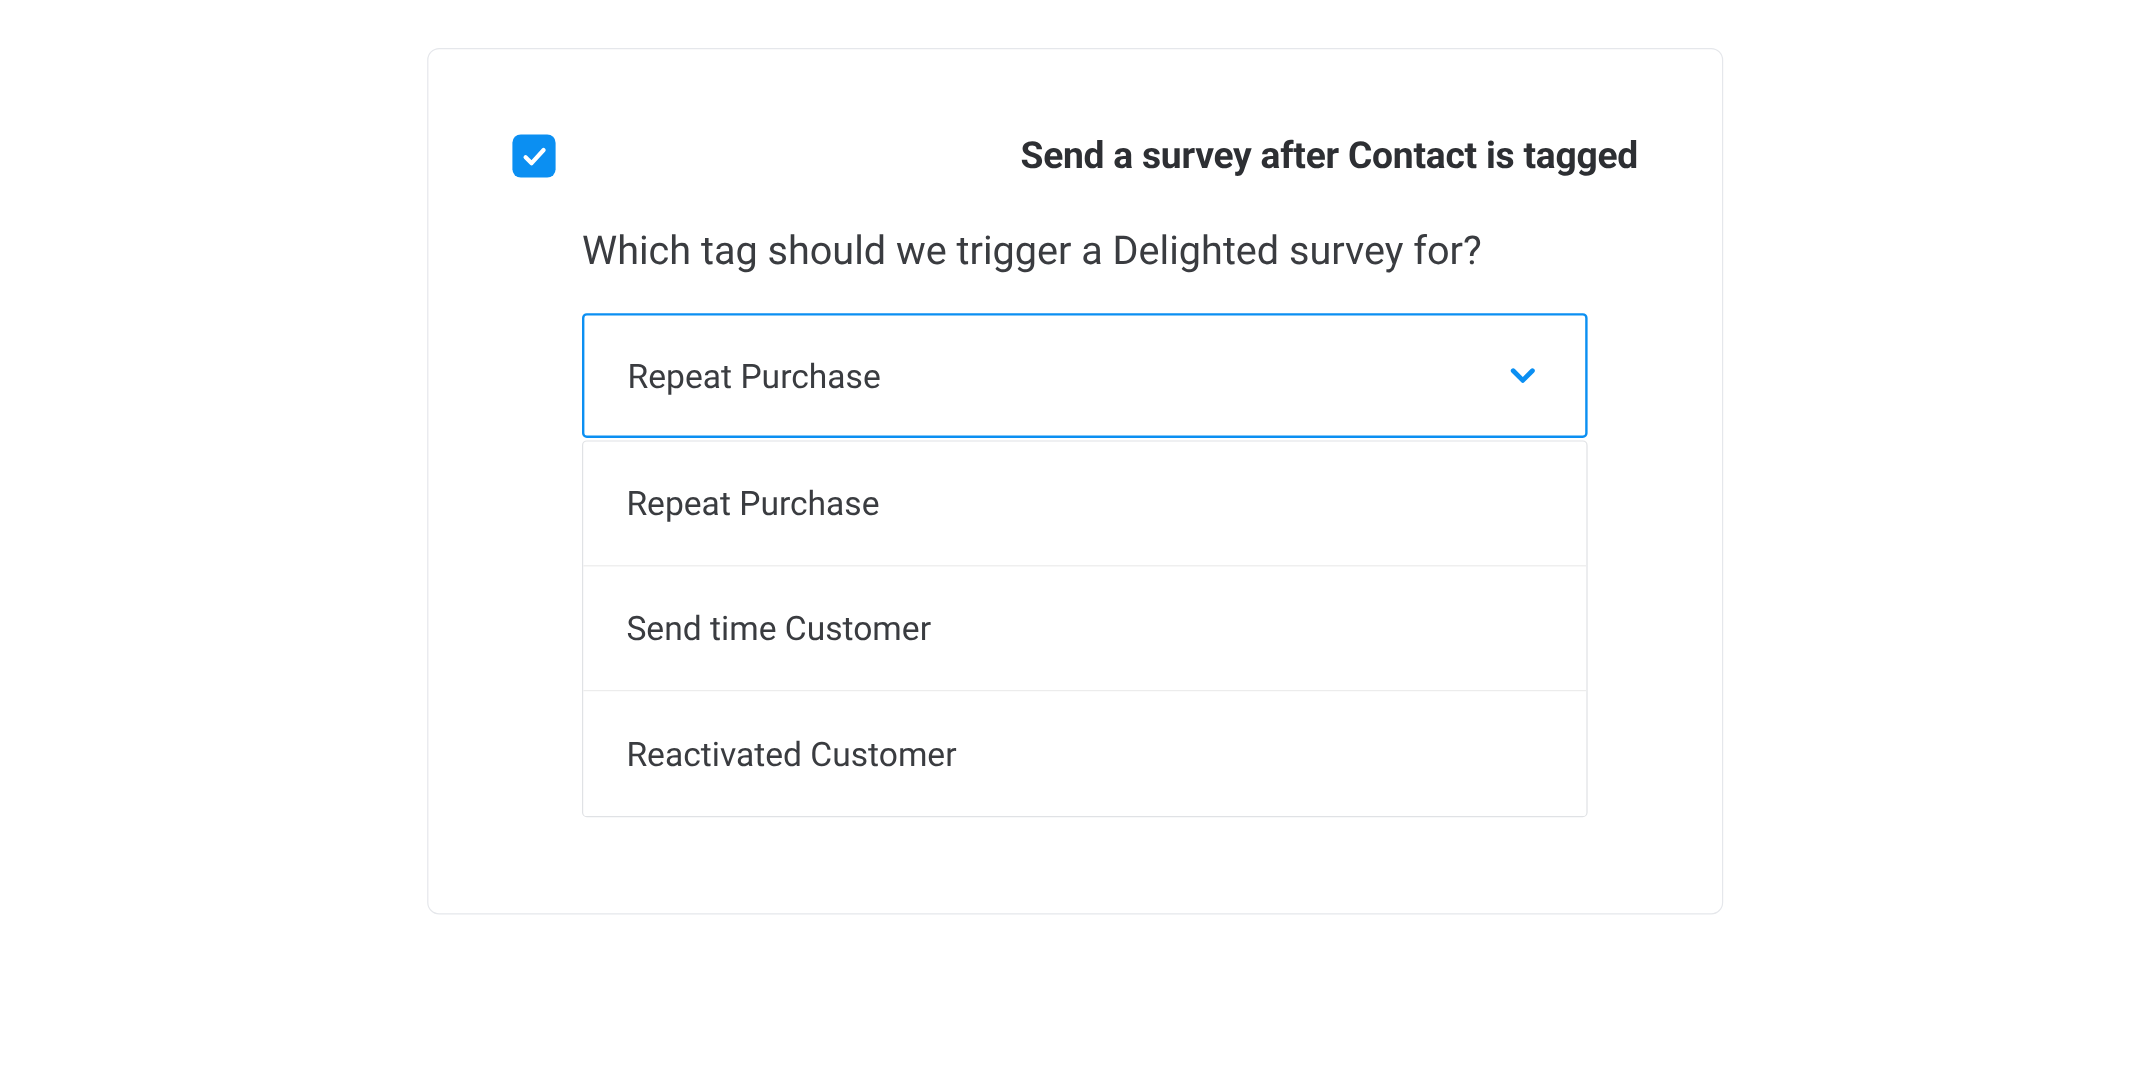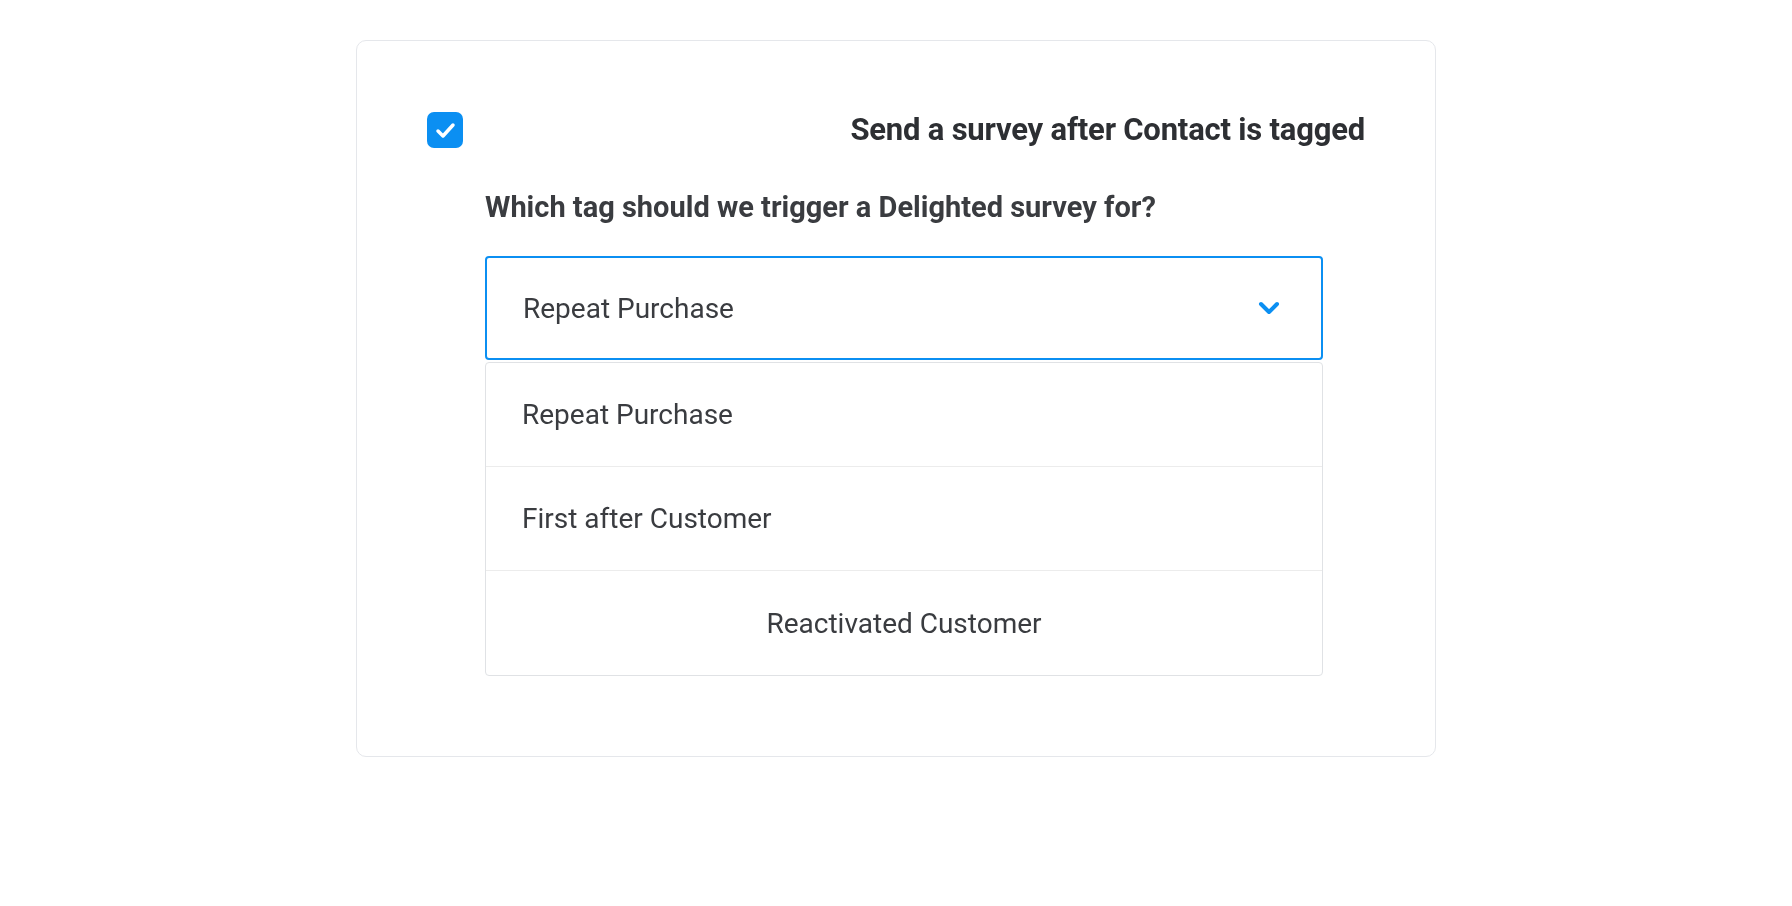--- a/index.html
+++ b/index.html
@@ -61,8 +61,8 @@
       padding-left: 58px;
     }
     .question-label {
-      font-size: 29px;
-      font-weight: 700;
+      font-size: 33px;
+      font-weight: 400;
       color: #3a3c40;
       margin-bottom: 32px;
     }

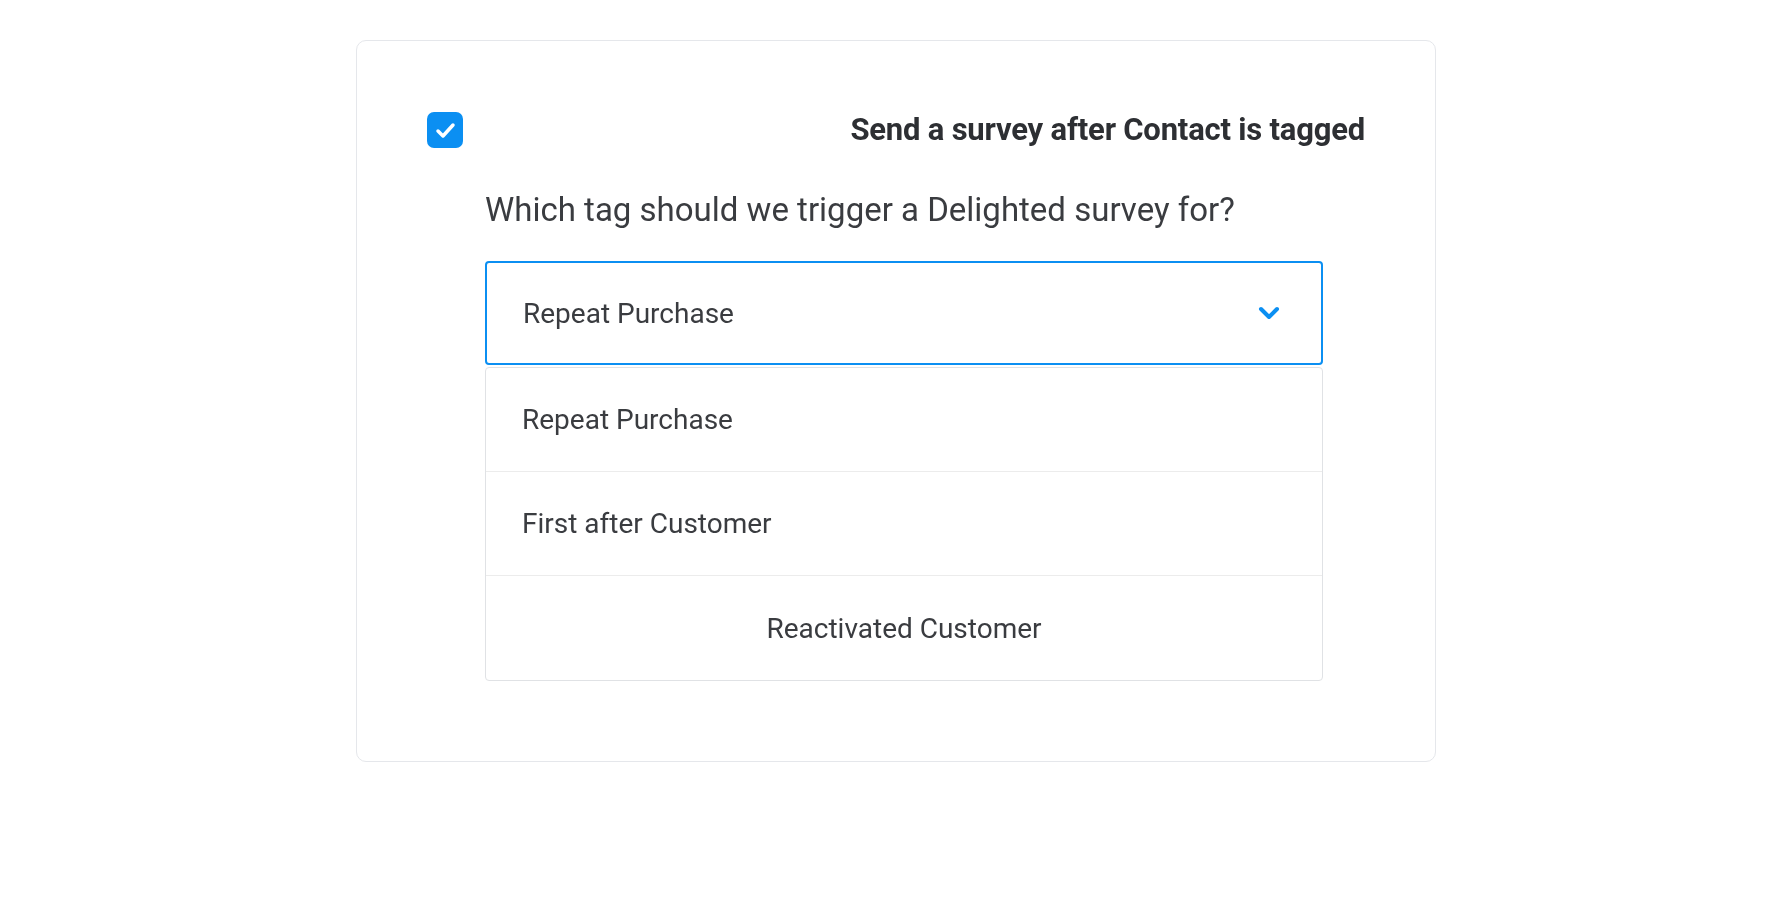--- a/index.html
+++ b/index.html
@@ -146,7 +146,7 @@
           <span>Repeat Purchase</span>
         </div>
         <div class="dropdown-option">
-          <span>First after Customer</span>
+          <span>Send time Customer</span>
         </div>
         <div class="dropdown-option">
           <span>Reactivated Customer</span>

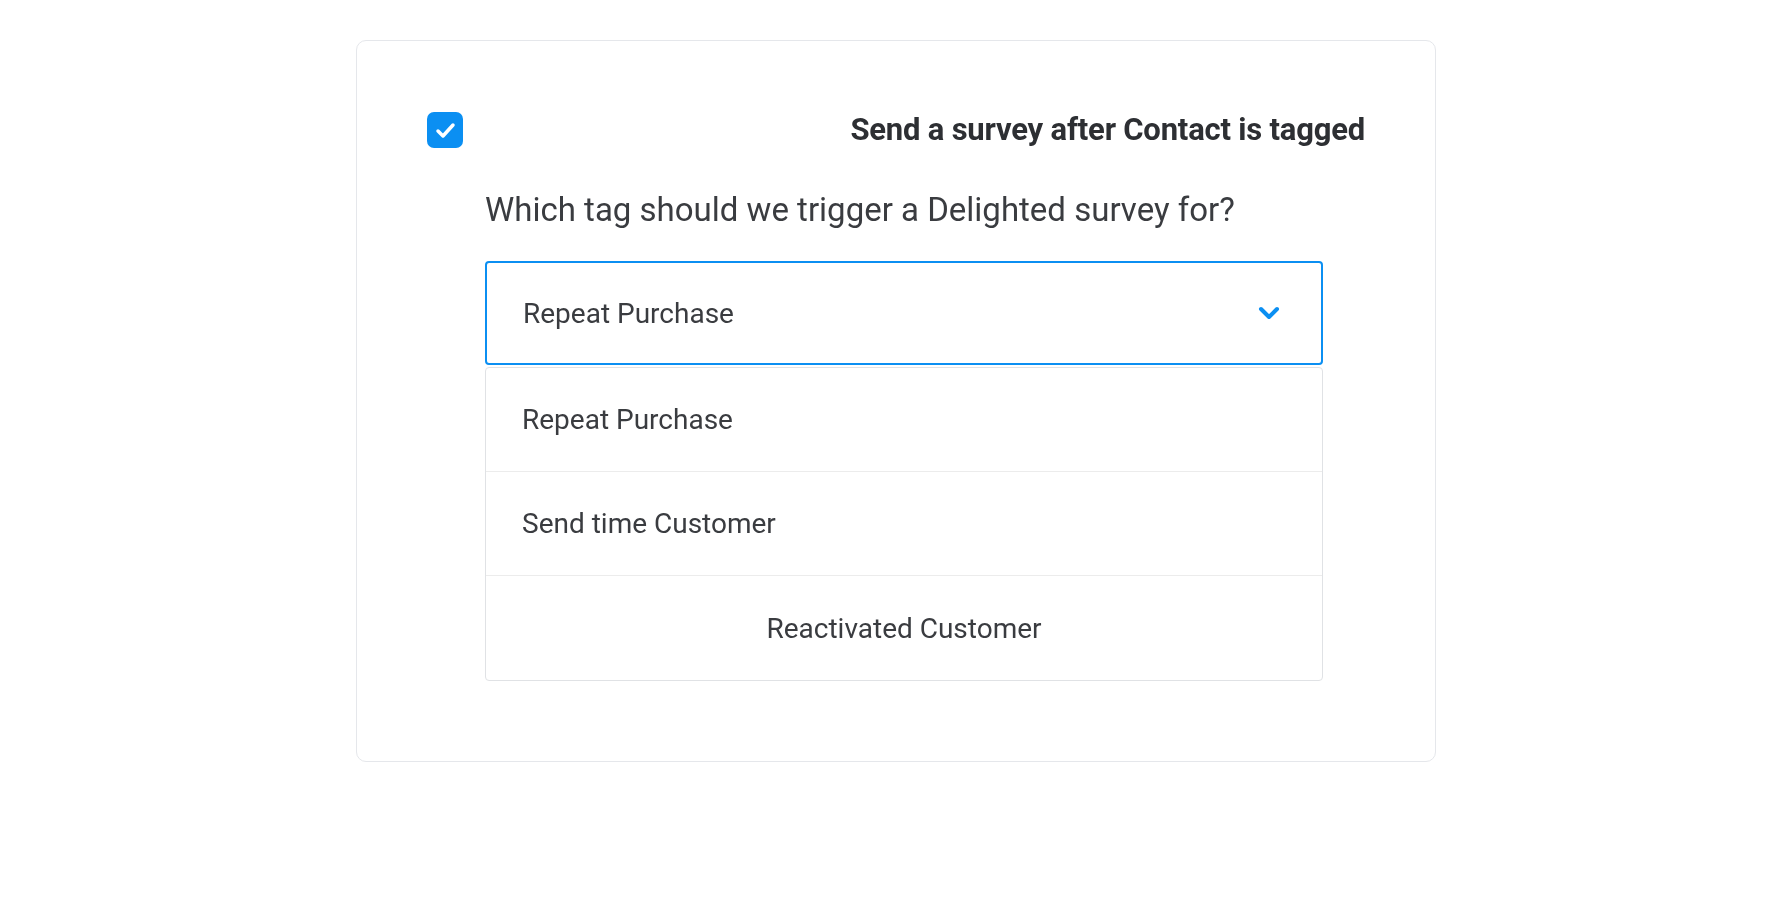--- a/index.html
+++ b/index.html
@@ -114,7 +114,6 @@
     }
     .dropdown-option:last-child {
       border-bottom: none;
-      justify-content: center;
     }
   </style>
 </head>

